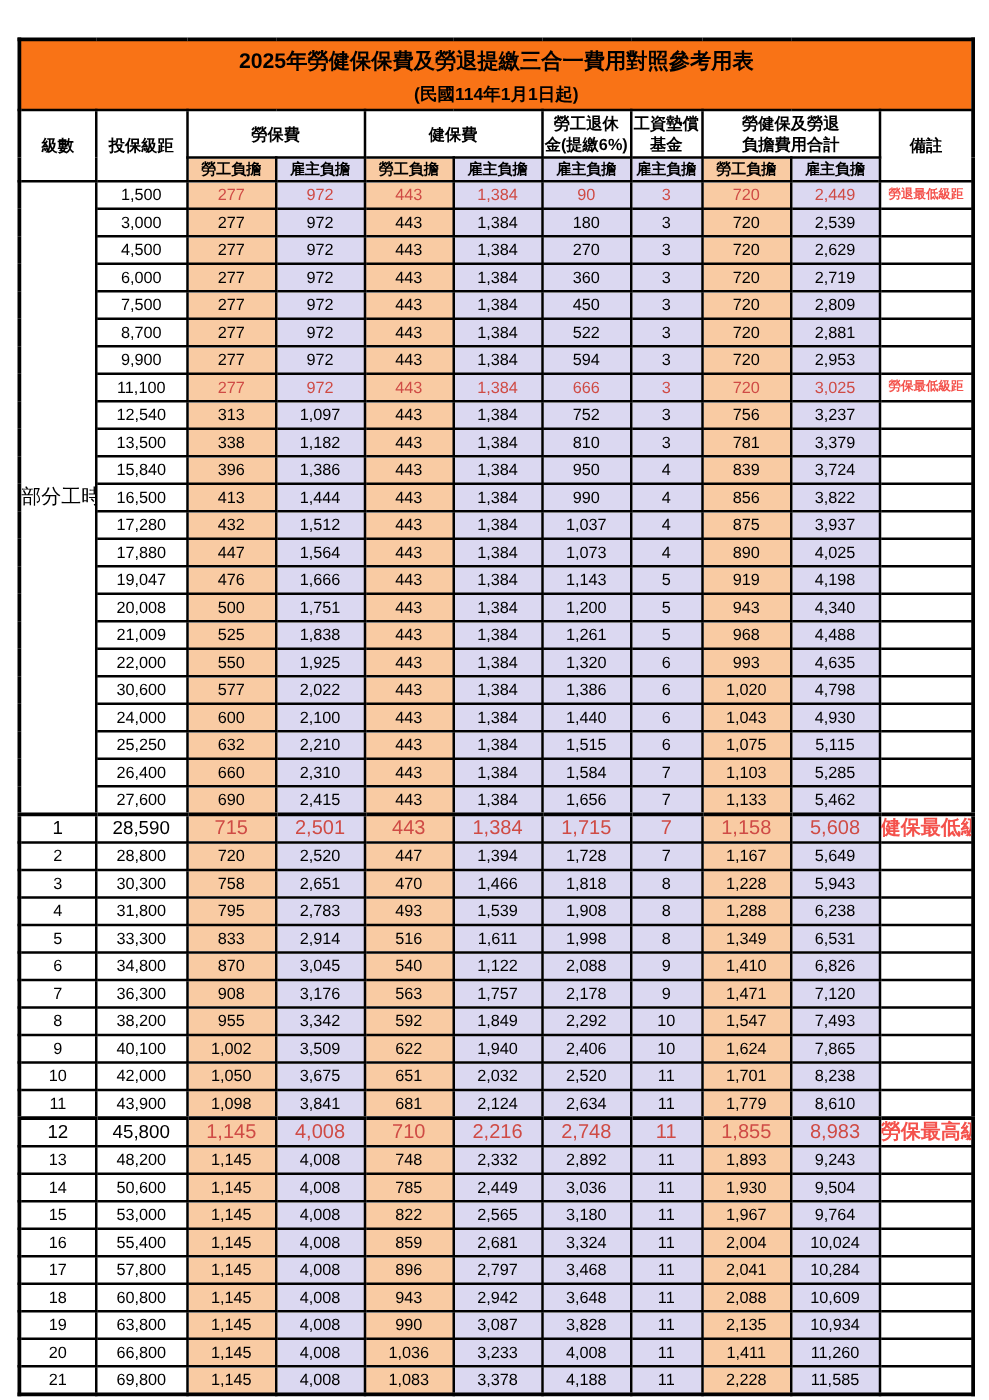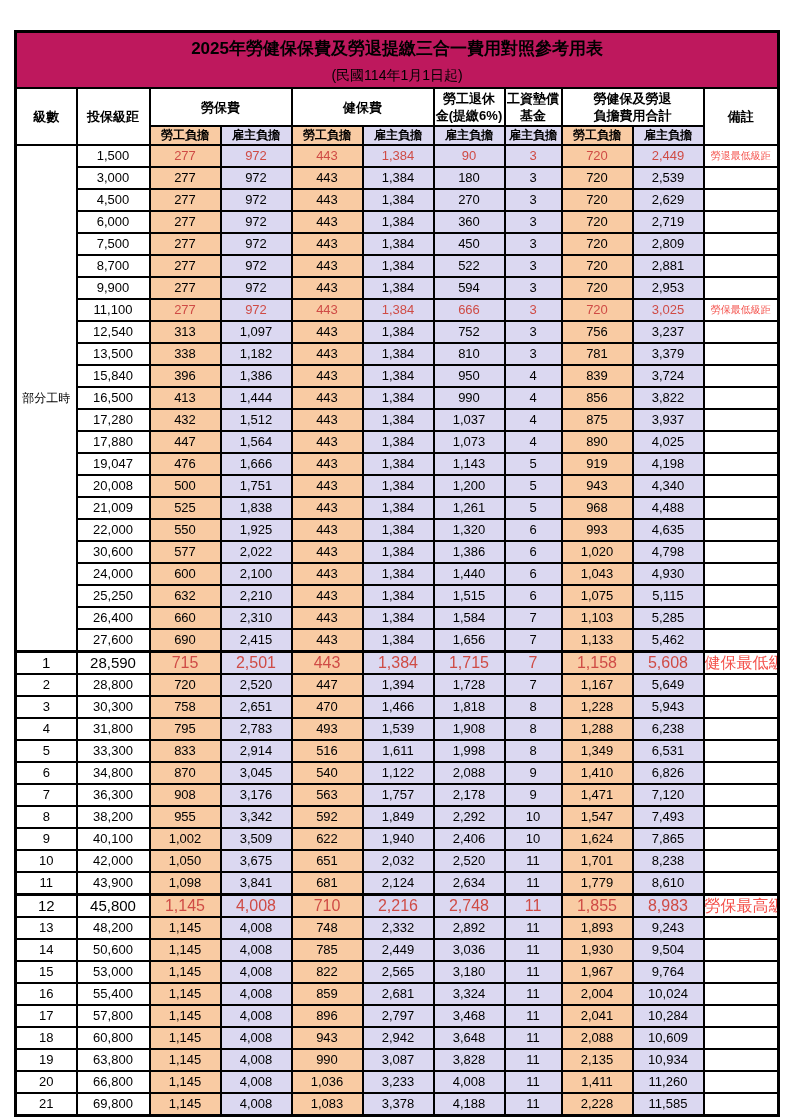--- a/index.html
+++ b/index.html
@@ -32,7 +32,7 @@
     white-space: nowrap;
   }
   
-  td.title-cell { height: 54px; background: #be185d; }
+  td.title-cell { height: 54px; background: #f97316; }
   .title-line { font-size: 17px; font-weight: bold; line-height: 30px; }
   .subtitle-line { font-size: 14px; font-weight: normal; line-height: 22px; }
   

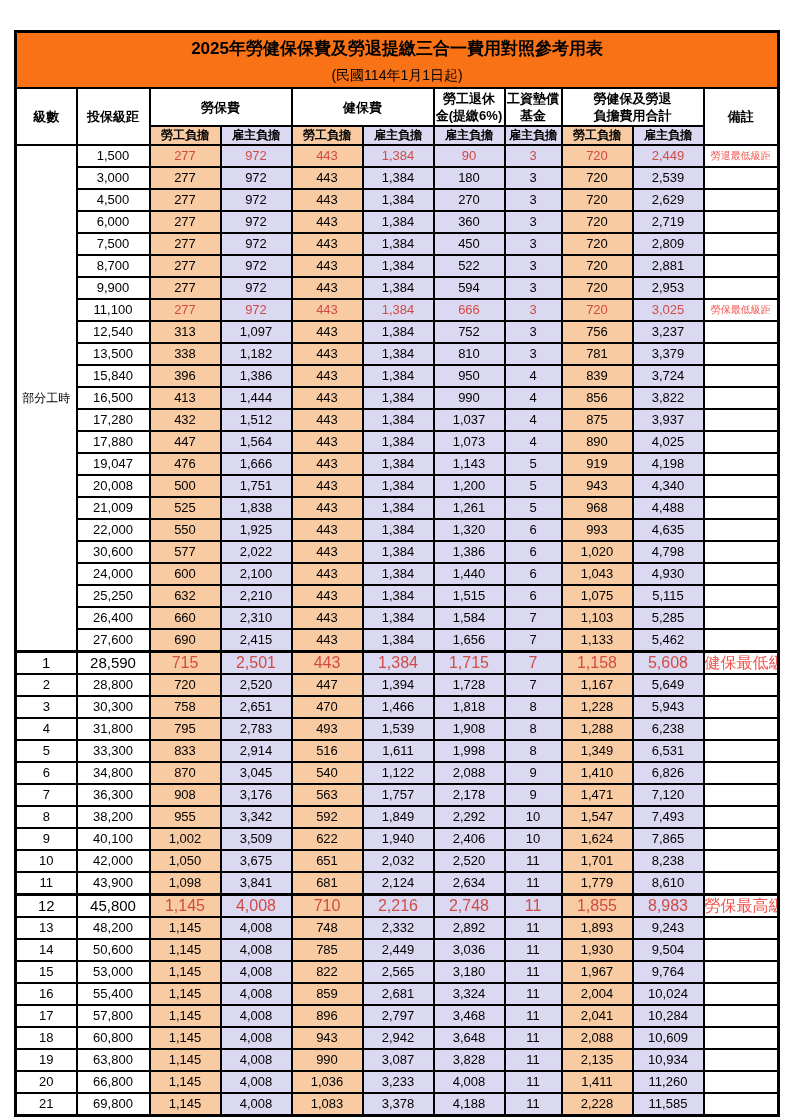--- a/index.html
+++ b/index.html
@@ -34,7 +34,7 @@
   
   td.title-cell { height: 54px; background: #f97316; }
   .title-line { font-size: 17px; font-weight: bold; line-height: 30px; }
-  .subtitle-line { font-size: 14px; font-weight: normal; line-height: 22px; }
+  .subtitle-line { font-size: 14px; font-weight: bold; line-height: 22px; }
   
   thead th { font-weight: bold; font-size: 13px; background: #fff; }
   tr.hdr-groups th { height: 36px; line-height: 17px; }

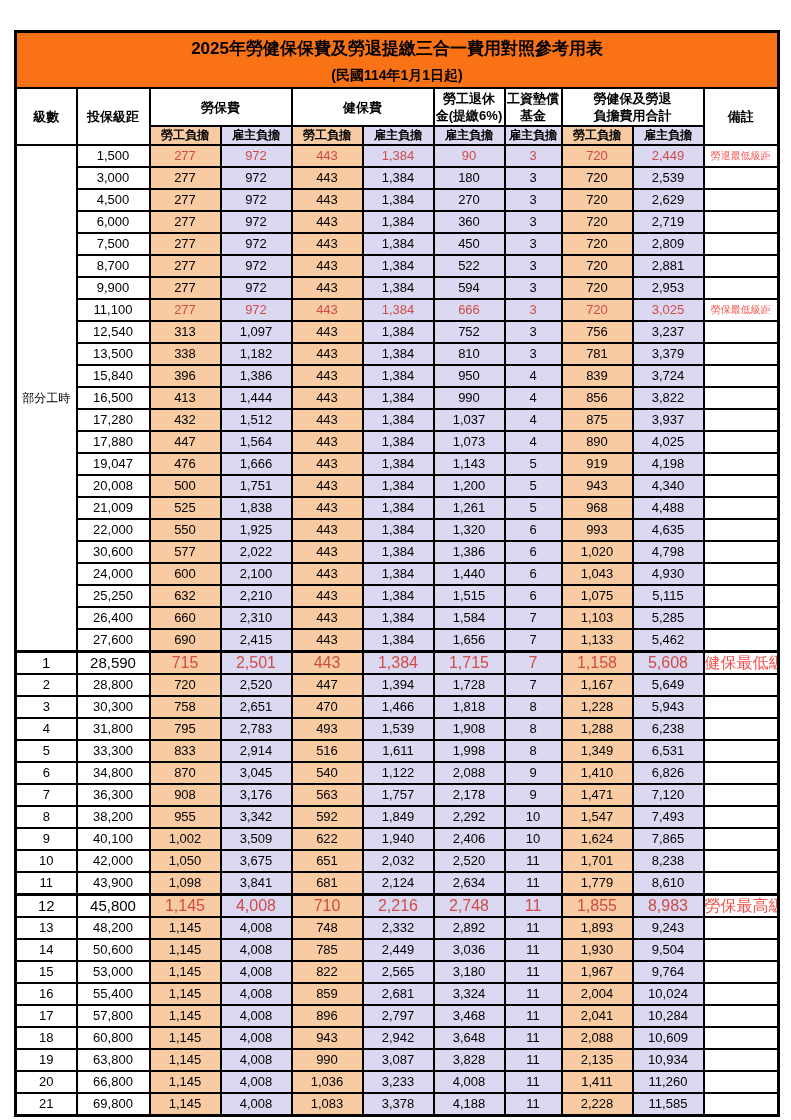--- a/index.html
+++ b/index.html
@@ -46,7 +46,7 @@
   tbody td.emp { background: var(--emp-bg); }
   tbody td.er  { background: var(--er-bg); }
   td.part-time { font-size: 12px; background: #fff; }
-  td.remark-cell { font-size: 10px; font-weight: normal; color: var(--remark-red); }
+  td.remark-cell { font-size: 10px; font-weight: bold; color: var(--remark-red); }
   tr.red-row td.val { color: var(--red-text); }
   tr.big-row td { font-size: 16px; }
   tr.big-row td.level-cell, tr.big-row td.bracket-cell { font-size: 15px; }

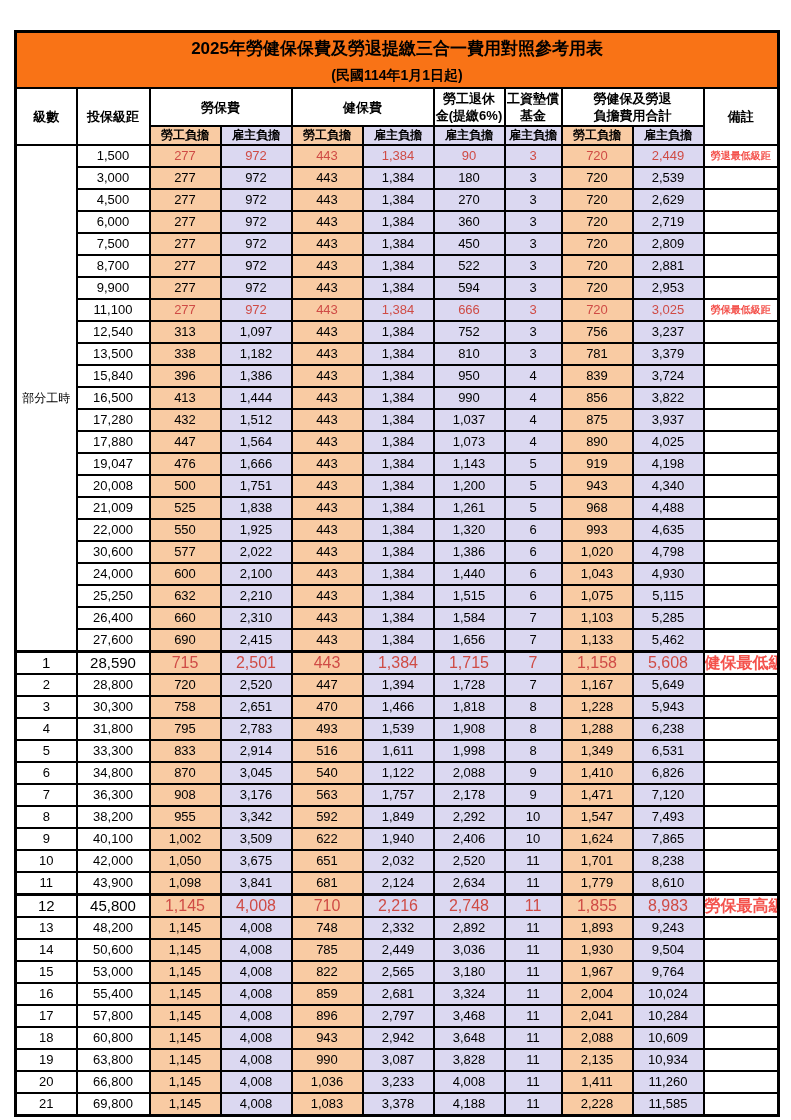--- a/index.html
+++ b/index.html
@@ -45,7 +45,7 @@
   tbody td { height: 20px; font-size: 13px; line-height: 20px; background: #fff; }
   tbody td.emp { background: var(--emp-bg); }
   tbody td.er  { background: var(--er-bg); }
-  td.part-time { font-size: 12px; background: #fff; }
+  td.part-time { font-size: 16px; background: #fff; }
   td.remark-cell { font-size: 10px; font-weight: bold; color: var(--remark-red); }
   tr.red-row td.val { color: var(--red-text); }
   tr.big-row td { font-size: 16px; }

